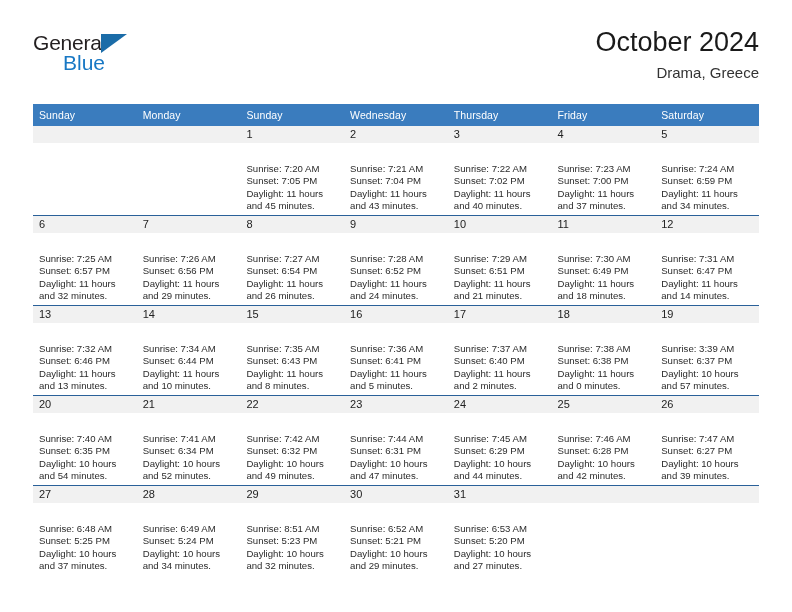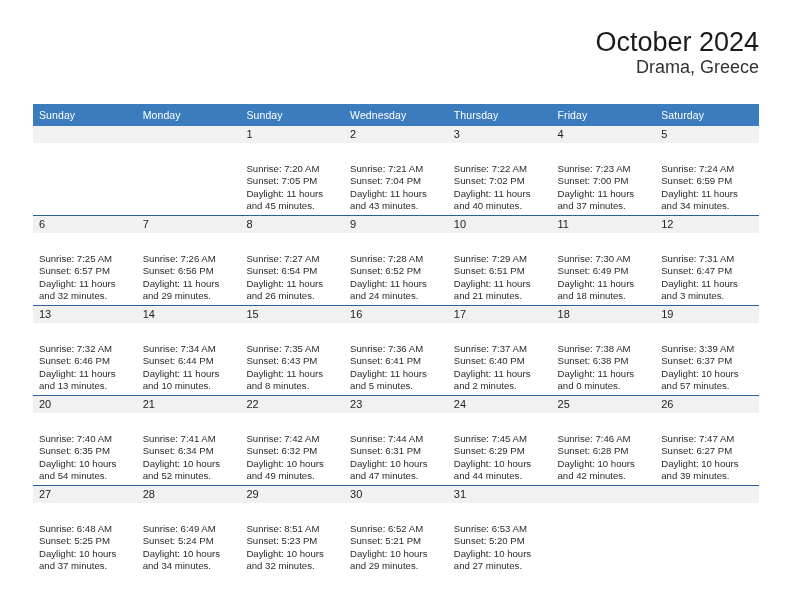--- a/index.html
+++ b/index.html
@@ -162,6 +162,11 @@
 
   <div class="header">
 
+    <div class="logo">
+      <span class="logo-general">General</span>
+      <span class="logo-triangle"></span>
+      <span class="logo-blue">Blue</span>
+    </div>
 
     <div class="title-block">
       <div class="cal-title">October 2024</div>

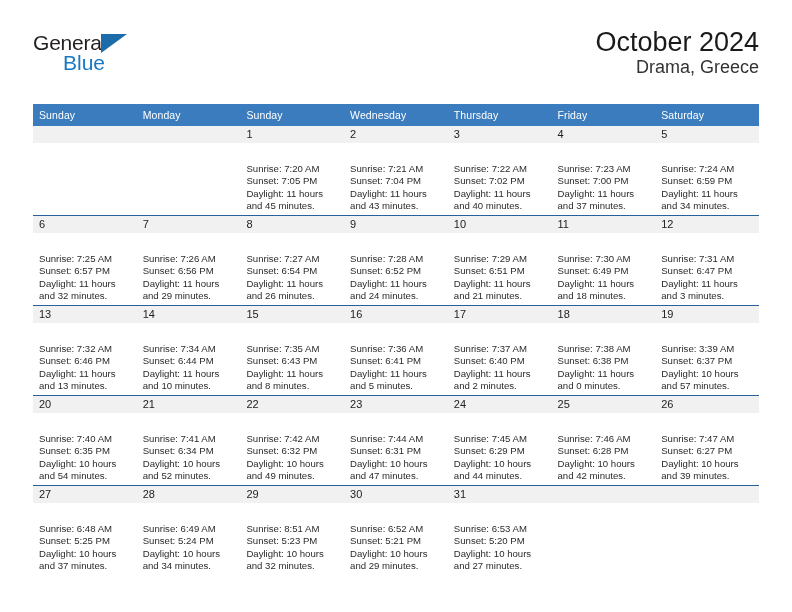--- a/index.html
+++ b/index.html
@@ -83,10 +83,11 @@
     text-align: right;
   }
   .cal-subtitle {
-    font-size: 18px;
+    font-size: 15px;
     font-weight: 400;
     color: #333333;
     line-height: 18px;
+    margin-top: 6px;
     white-space: nowrap;
   }
 

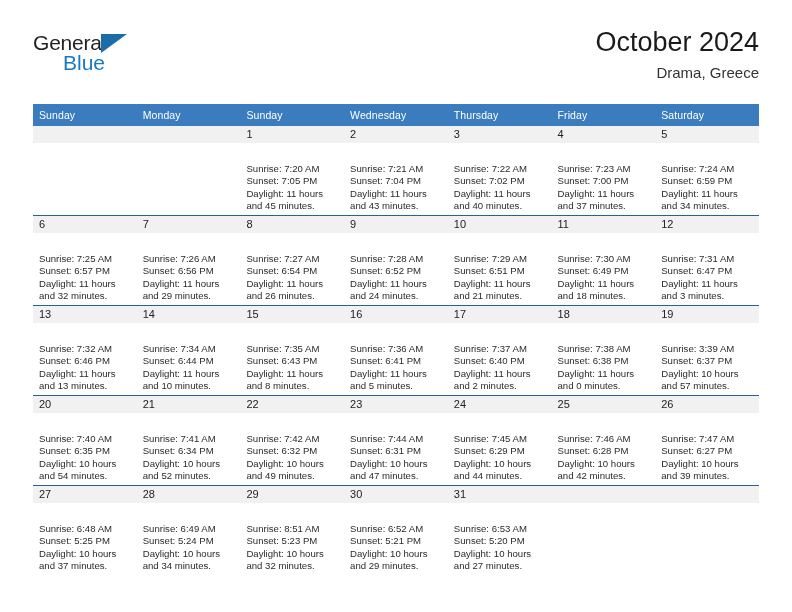--- a/index.html
+++ b/index.html
@@ -330,7 +330,7 @@
                 <div>Sunrise: 7:31 AM</div>
                 <div>Sunset: 6:47 PM</div>
                 <div class="daylight-line">Daylight: 11 hours</div>
-                <div class="daylight-line">and 3 minutes.</div>
+                <div class="daylight-line">and 14 minutes.</div>
               </div>
             </div>
           </td>

